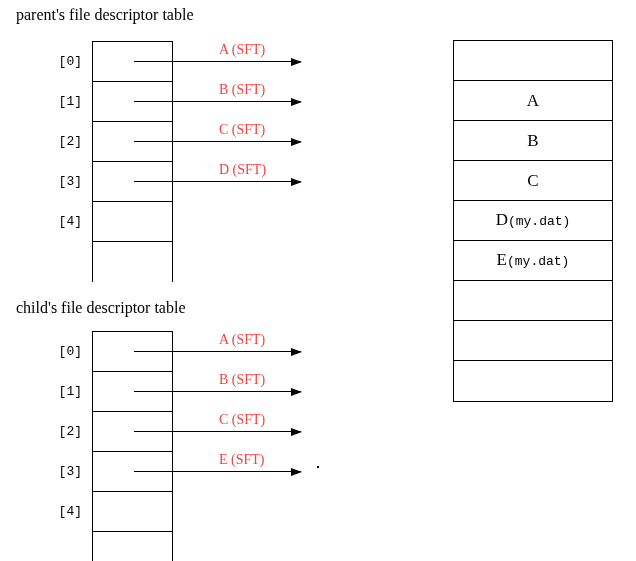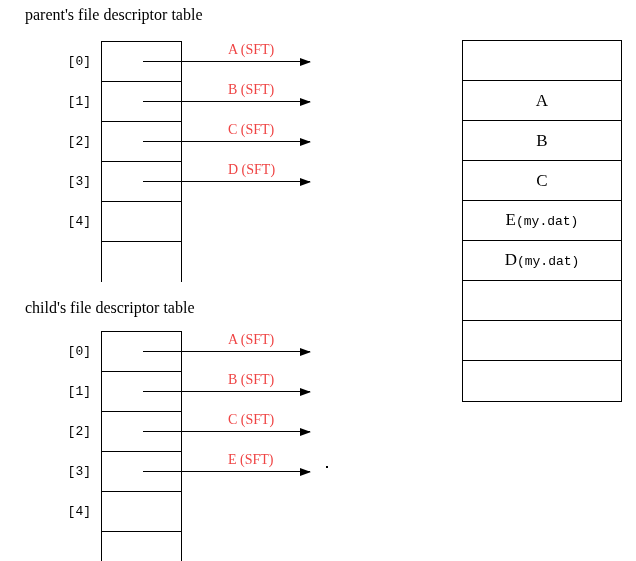--- a/index.html
+++ b/index.html
@@ -18,7 +18,7 @@
 
   .canvas {
     position: absolute;
-    left: 12px; top: 0;
+    left: 3px; top: 0;
     width: 604px;
     height: 561px;
     text-align: right;

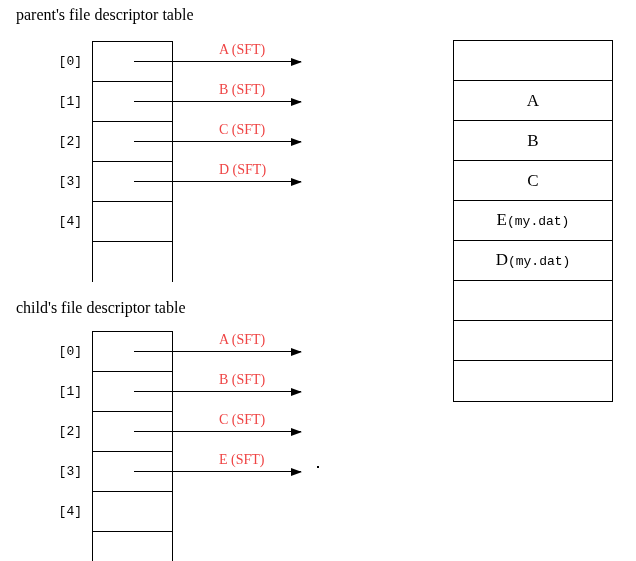--- a/index.html
+++ b/index.html
@@ -281,14 +281,14 @@
     </div>
 
     <div class="sft-row">
+      <span class="sft-label"><span>D</span><span class="mono">(my.dat)</span></span>
+    </div>
+
+    <div class="sft-row">
       <span class="sft-label"><span>E</span><span class="mono">(my.dat)</span></span>
     </div>
 
     <div class="sft-row">
-      <span class="sft-label"><span>D</span><span class="mono">(my.dat)</span></span>
-    </div>
-
-    <div class="sft-row">
       <span class="sft-label"></span>
     </div>
 

